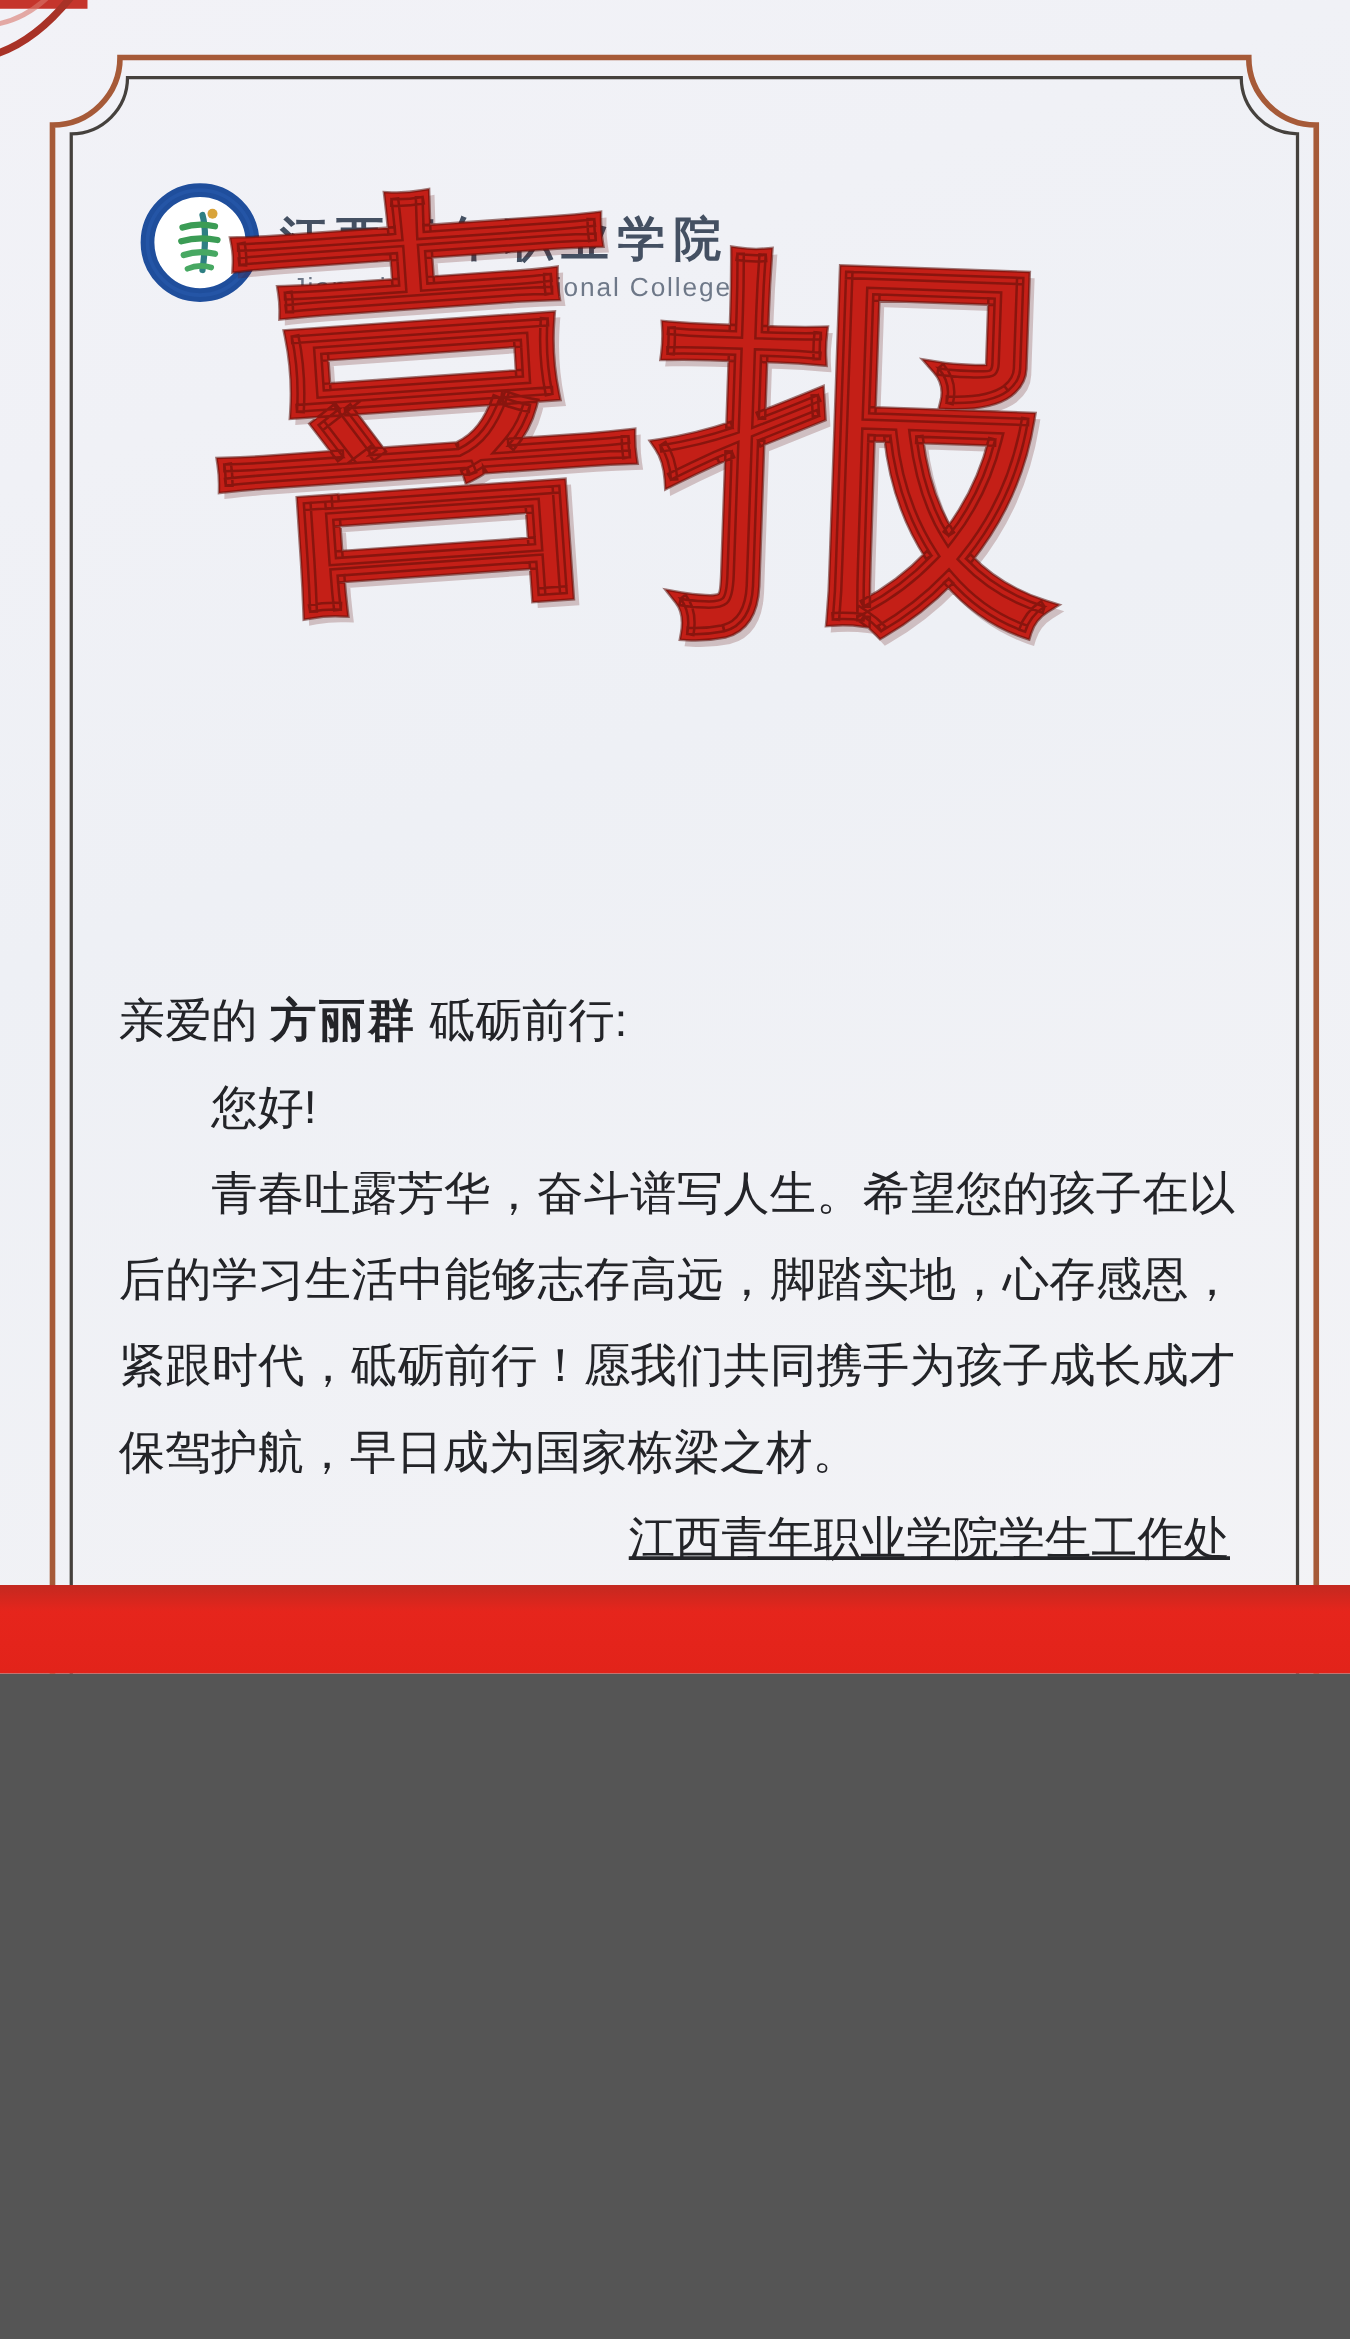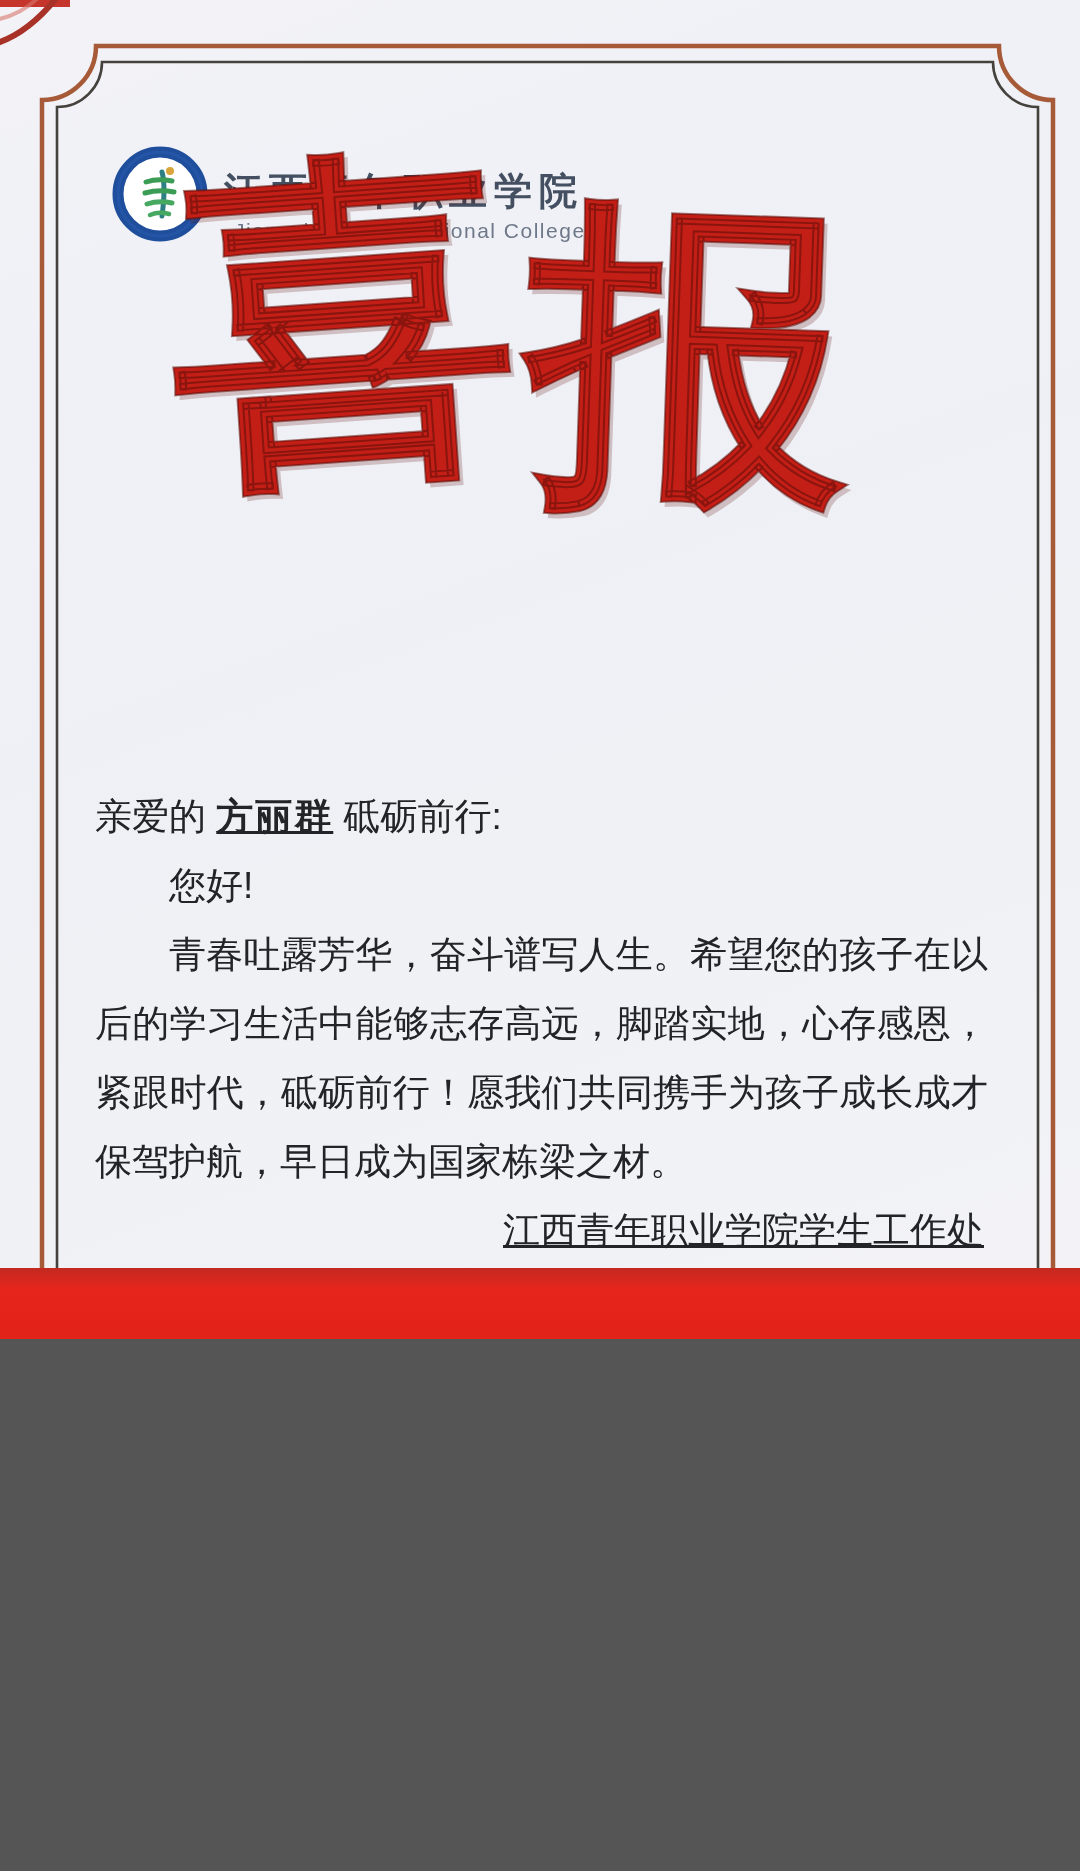--- a/index.html
+++ b/index.html
@@ -45,7 +45,7 @@
   }
   .letter .indent{text-indent:2em;}
   .letter p{margin:0;}
-  .name{font-weight:700;letter-spacing:2px;text-decoration:underline;}
+  .name{font-weight:700;letter-spacing:2px;}
   .bold{font-weight:700;}
   .sig-line{text-align:right;padding-right:4px;text-decoration:underline;}
   .date-line{text-align:left;padding-right:52px;}

